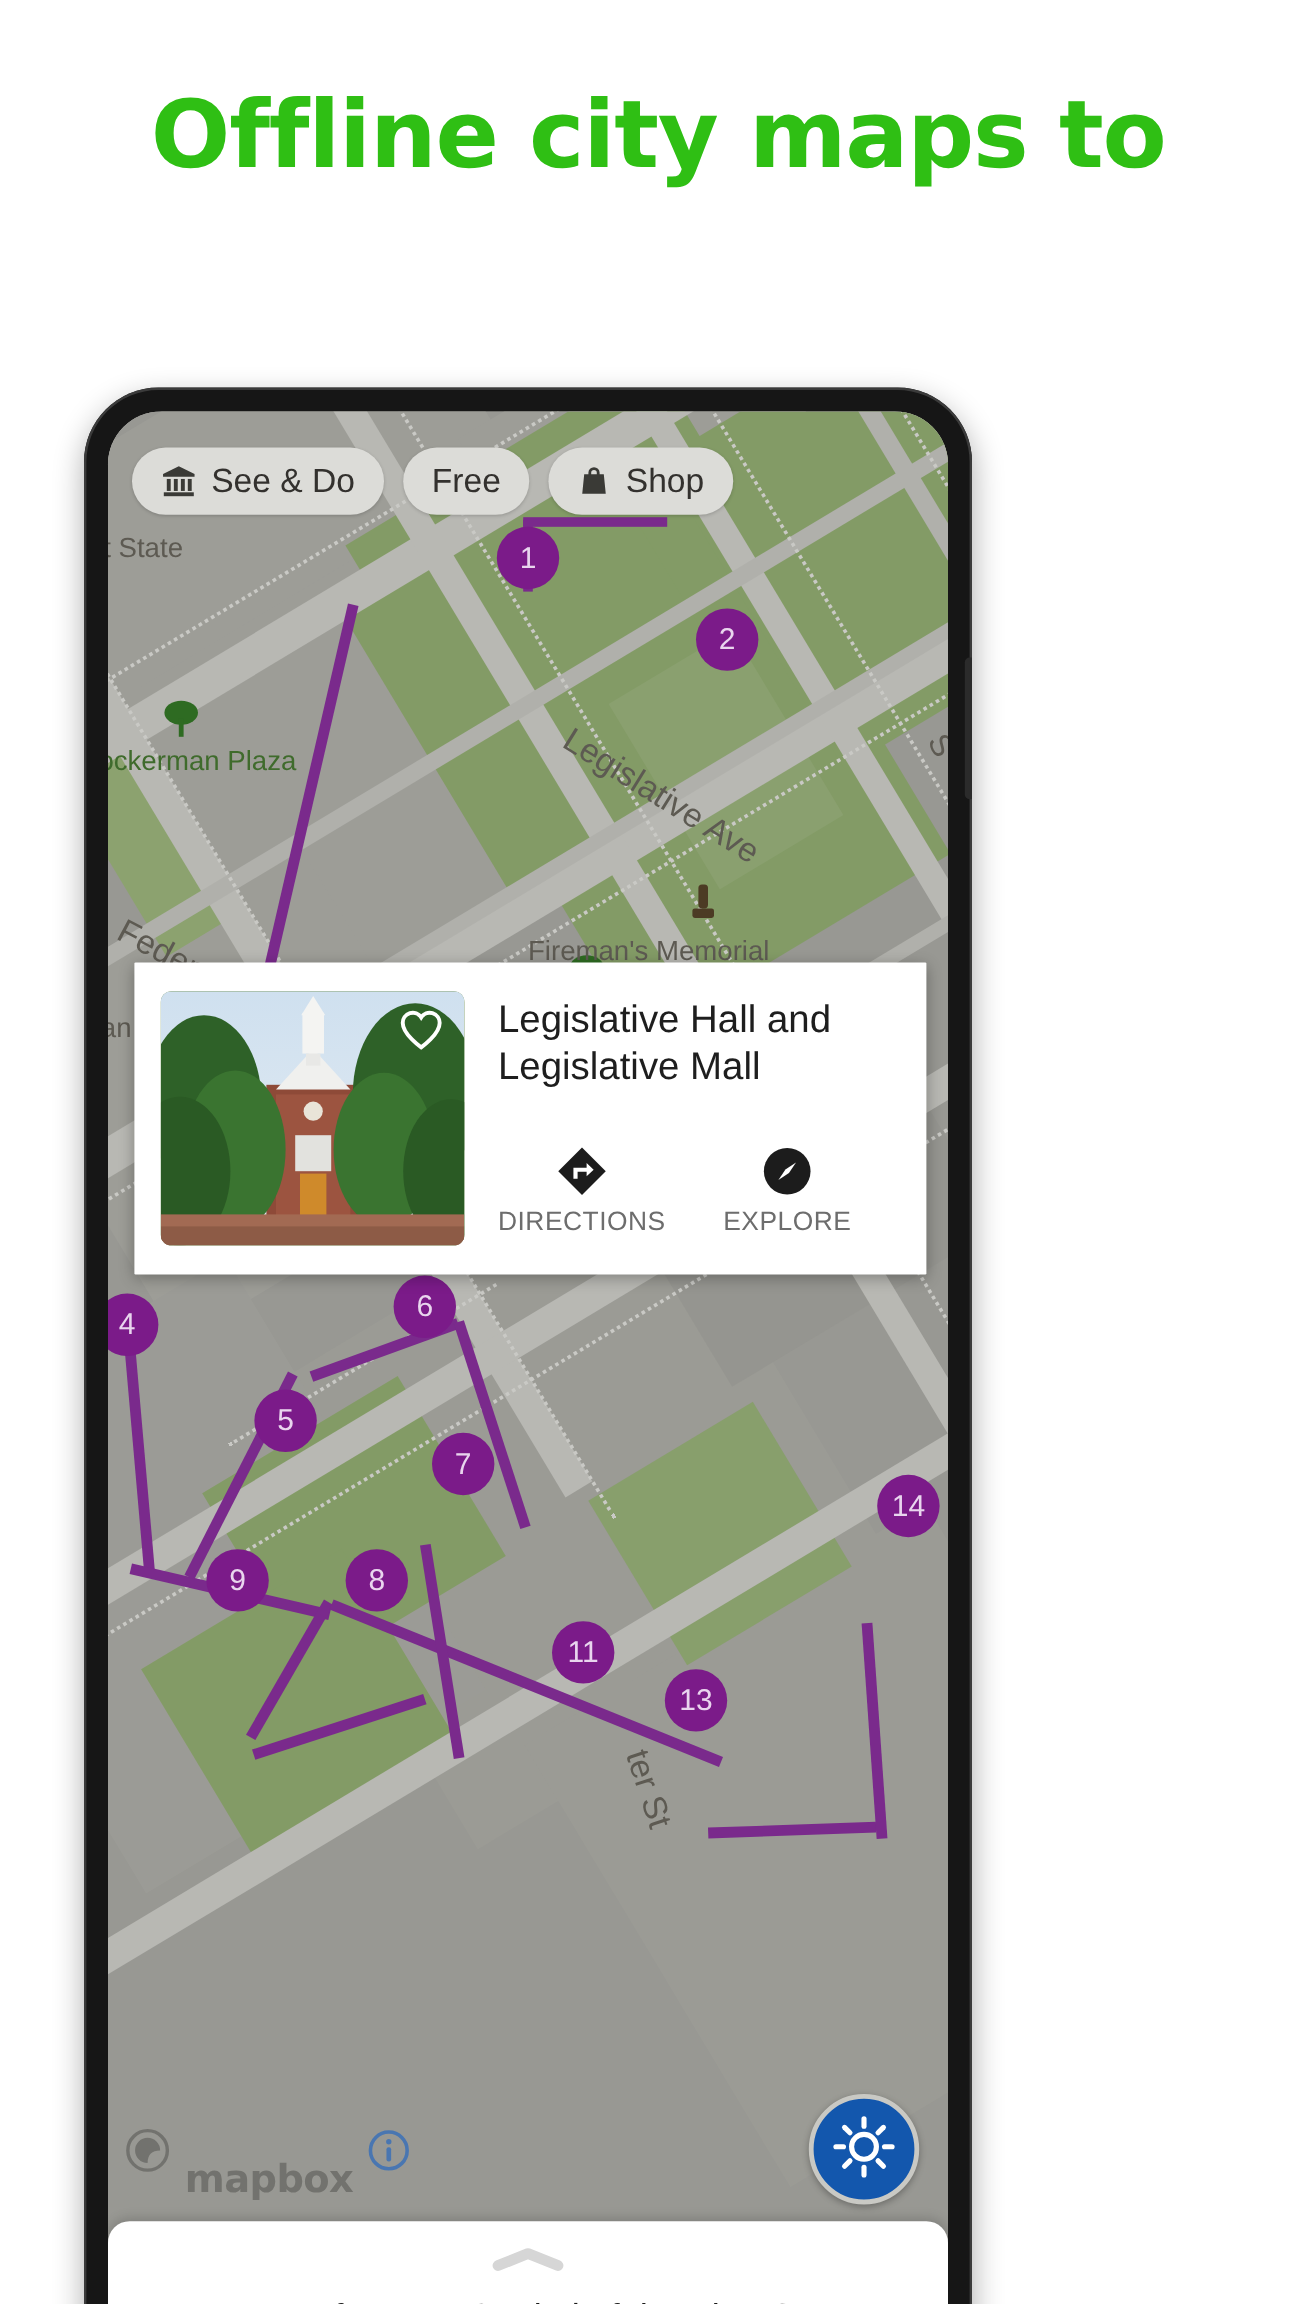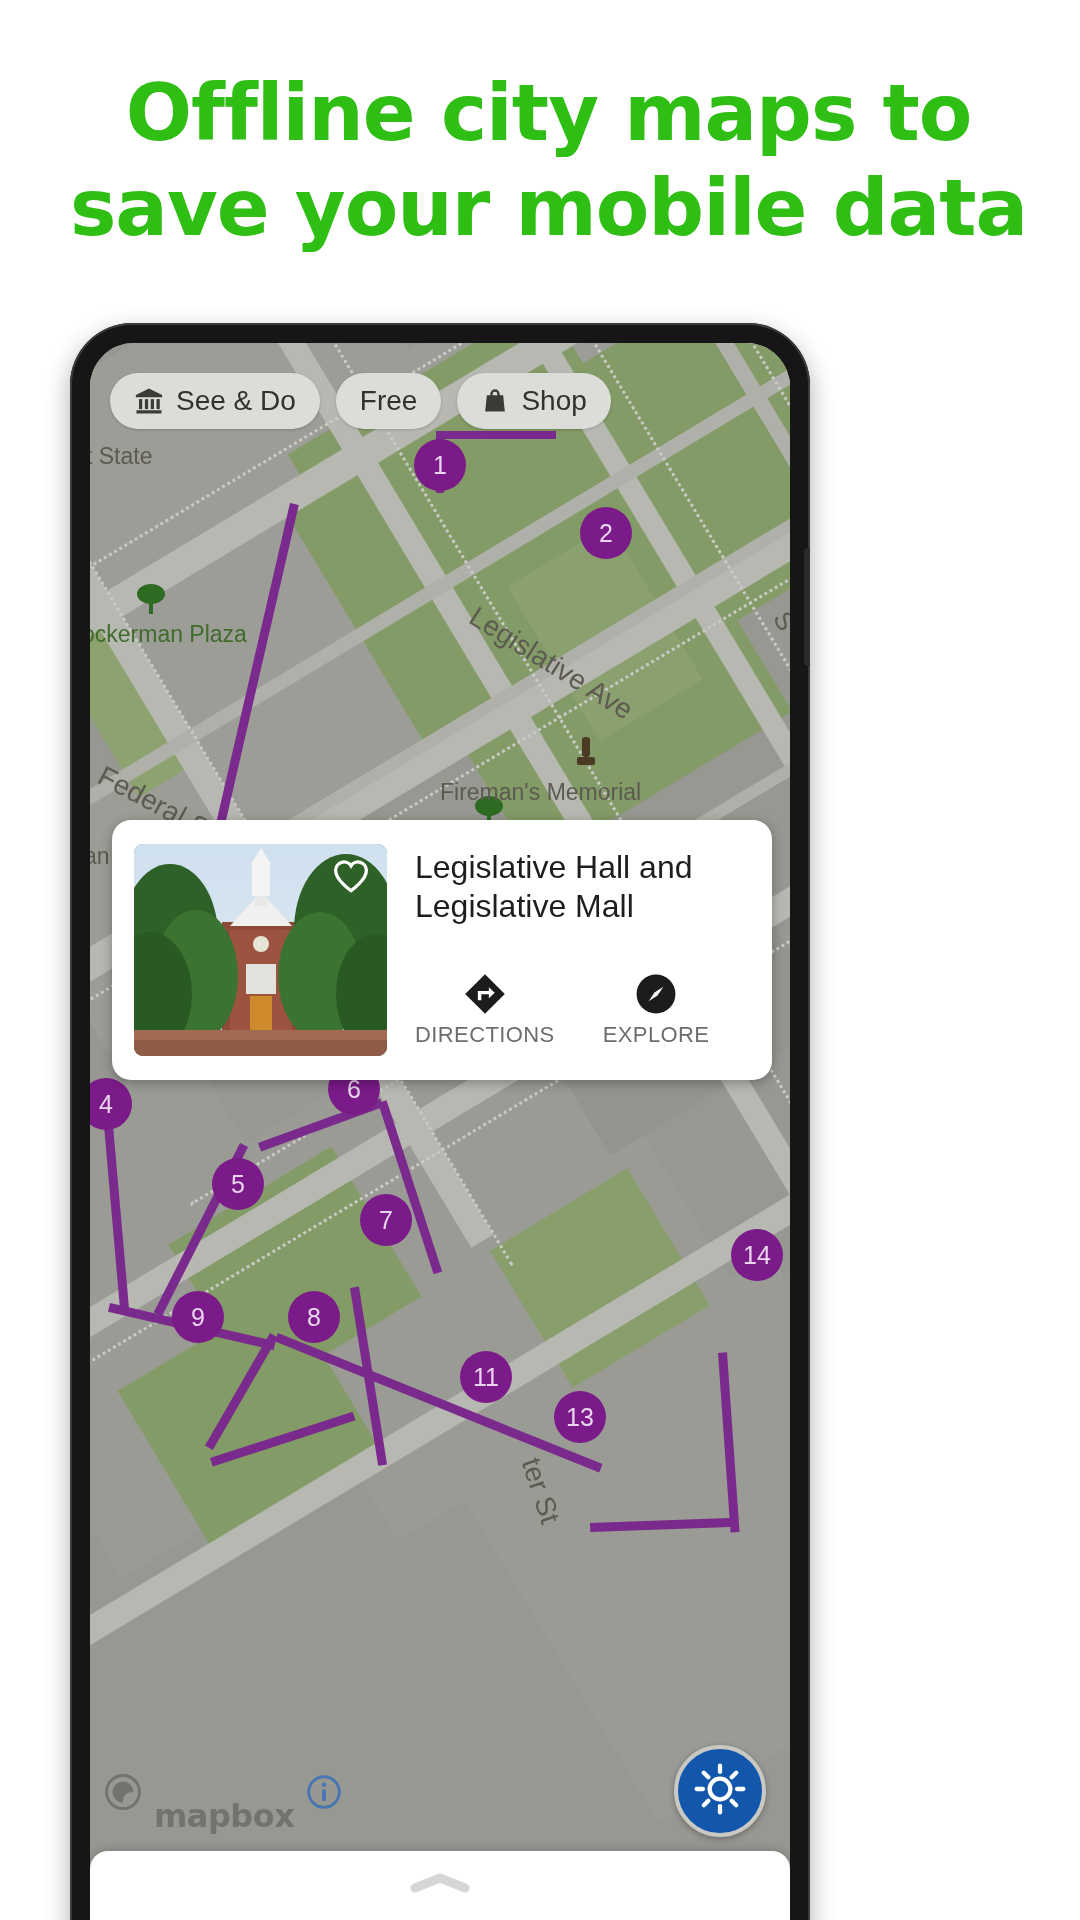--- a/index.html
+++ b/index.html
@@ -246,7 +246,6 @@
 
 <div class="headline">
   <span class="l">Offline city maps to</span>
-  <span class="l">save your mobile data</span>
 </div>
 
 <div class="phone">

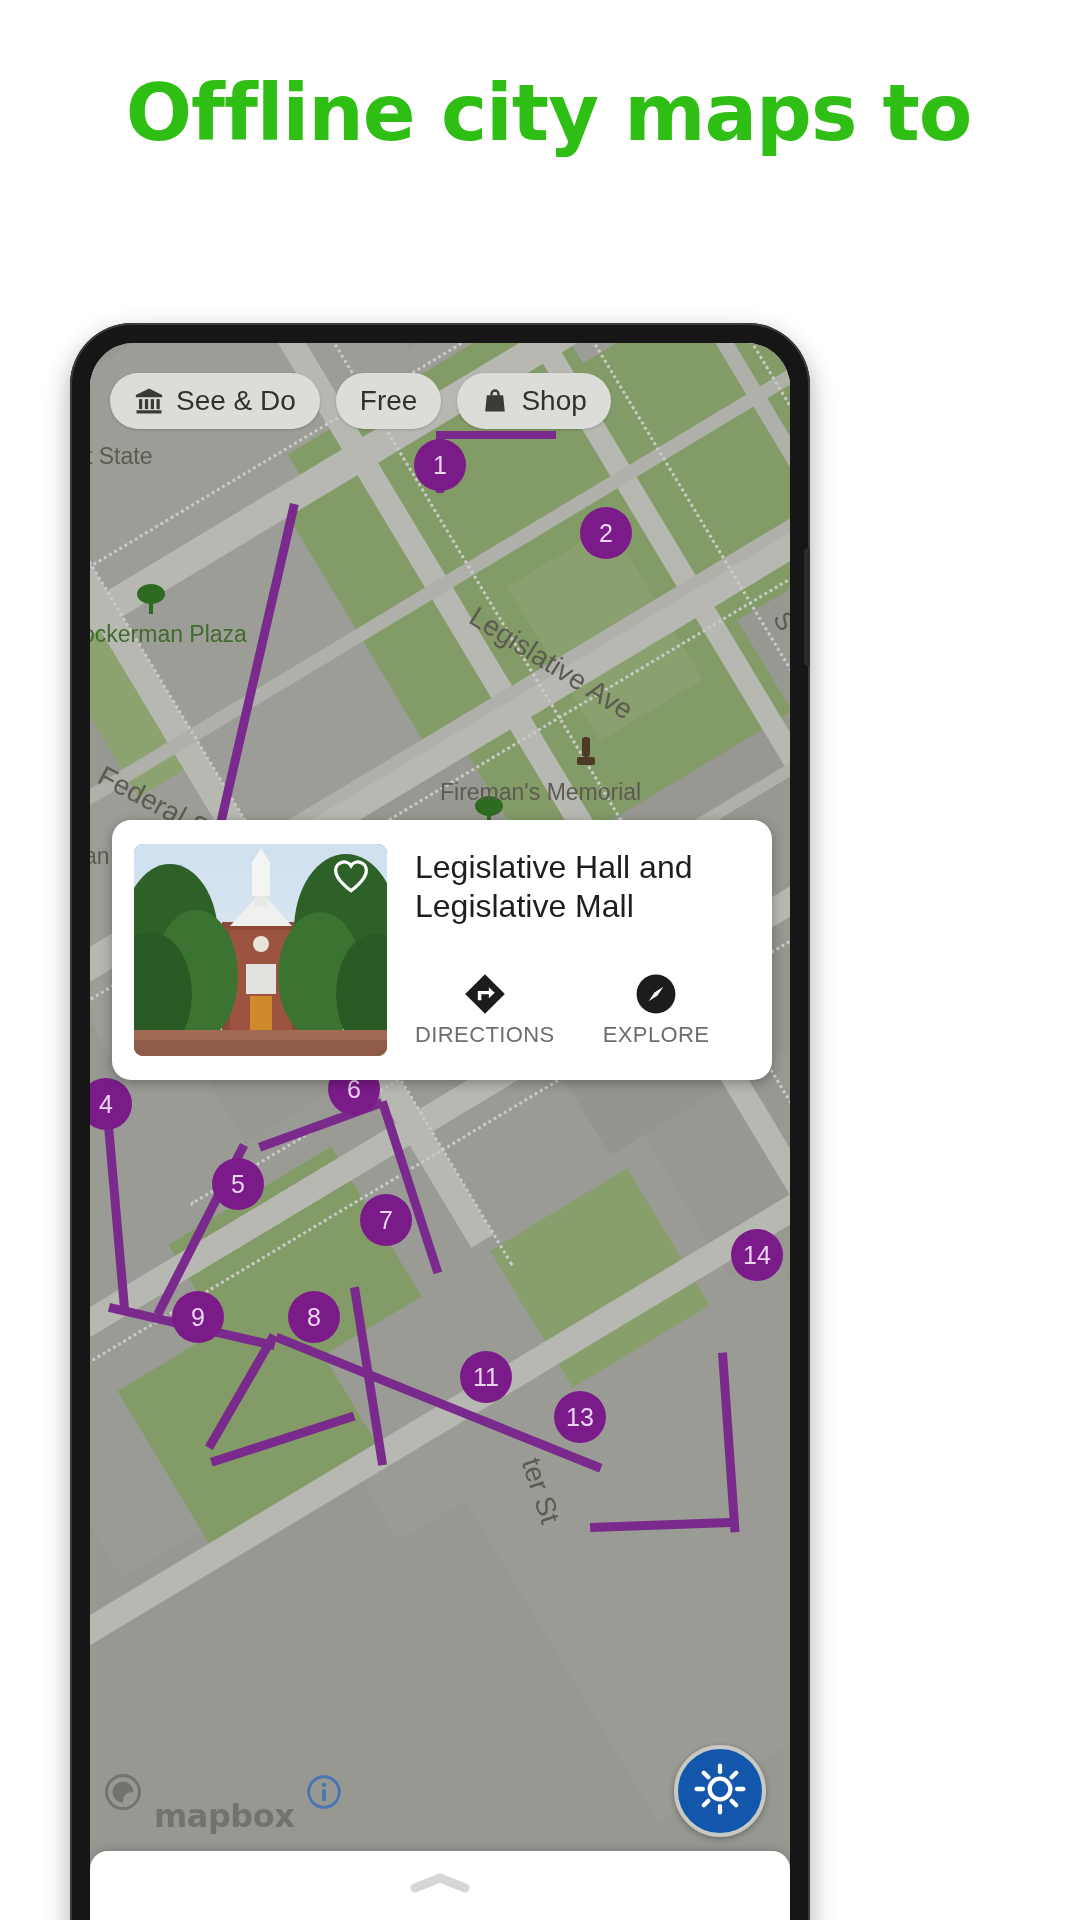--- a/index.html
+++ b/index.html
@@ -141,10 +141,10 @@
   
   .card{
     position:absolute;
-    left:22px; top:477px;
+    left:22px; top:459px;
     width:660px;
     background:#fff;
-    border-radius:19px;
+    border-radius:1px;
     box-shadow:0 3px 12px rgba(0,0,0,.3);
     z-index:40;
     padding:24px 22px;

